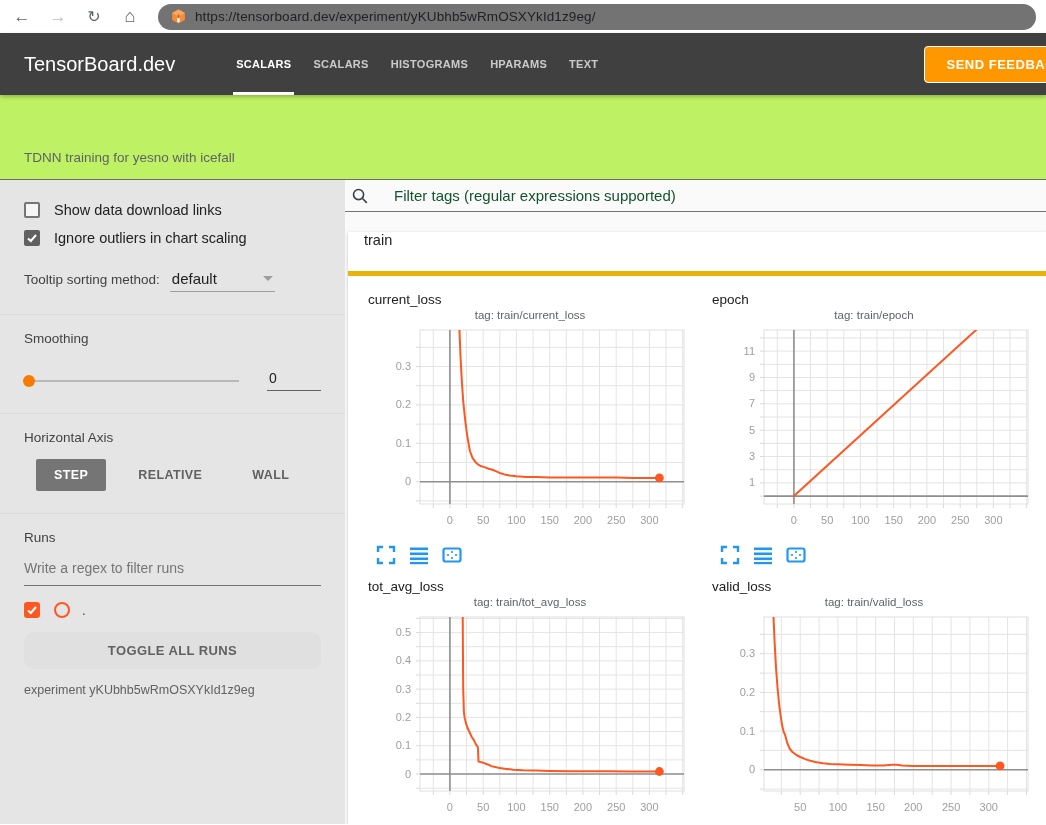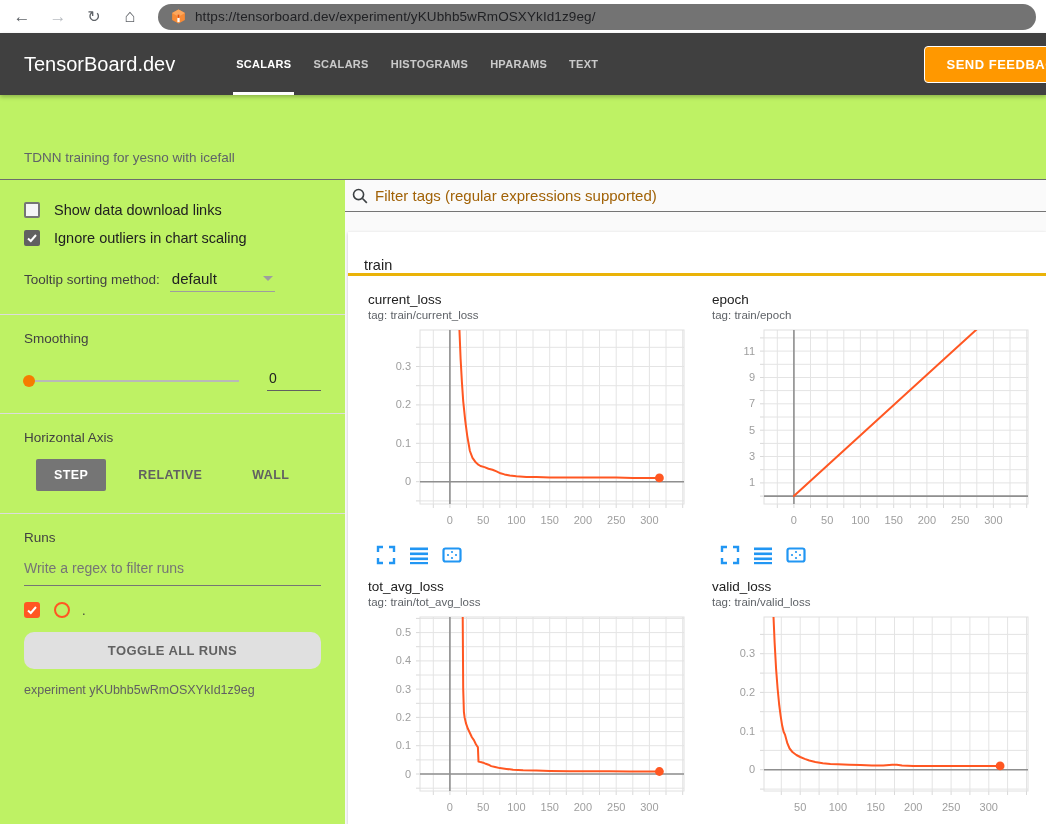--- a/index.html
+++ b/index.html
@@ -89,7 +89,7 @@
   .filter-row { height:32px; display:flex; align-items:center; padding-left:6px;
                 border-bottom:1px solid #757575; }
   .search-icon { width:18px; height:18px; margin-right:6px; flex:none; }
-  .filter-placeholder { font-size:15px; color:#a16207; }
+  .filter-placeholder { font-size:15px; color:#14532d;margin-left:19px; }
   .card { background:#fff; margin:20px 0 0 3px; box-shadow:0 1px 3px rgba(0,0,0,.22); }
   .card-header { height:44px; display:flex; align-items:flex-end; padding-left:16px;
                  border-bottom:3px solid #eab308; cursor:pointer; }

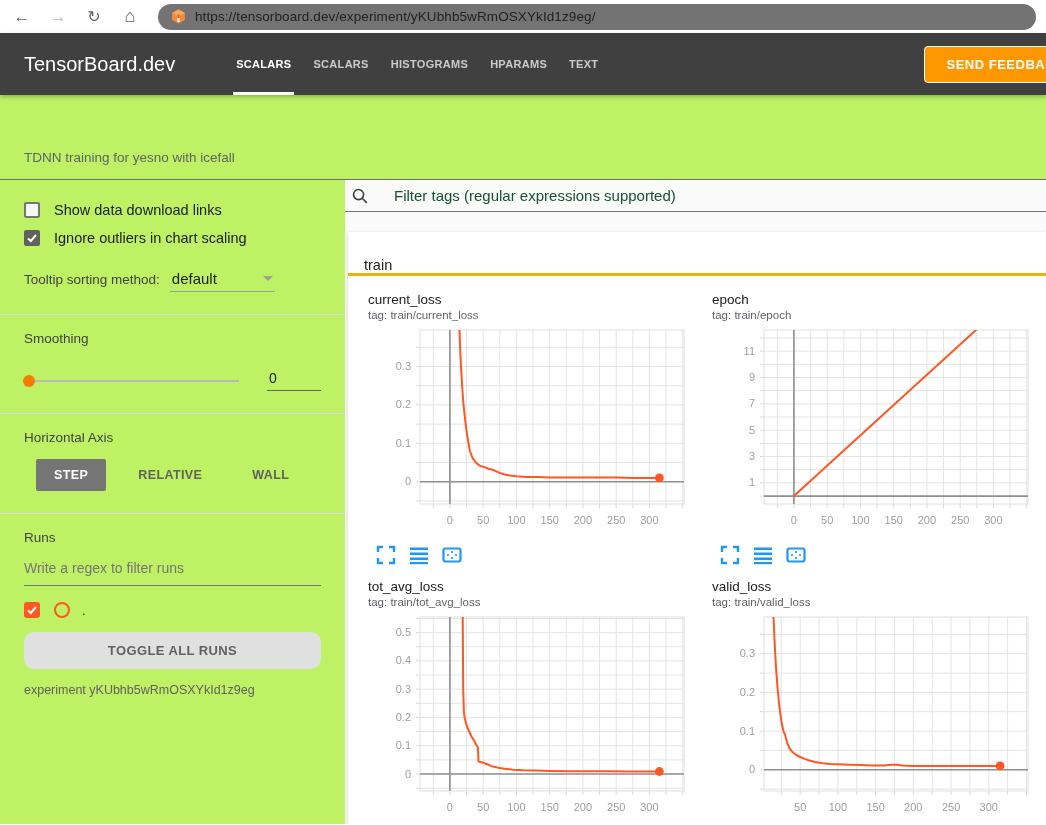--- a/index.html
+++ b/index.html
@@ -42,7 +42,7 @@
 
   
   .content { display:flex; height:644px; }
-  .sidebar { width:345px; flex:none; background:#bef264; padding-top:22px; overflow:hidden; }
+  .sidebar { width:345px; flex:none; background:#e5e5e5; padding-top:22px; overflow:hidden; }
   .main { flex:1; background:#fafafa; overflow:hidden; }
 
   

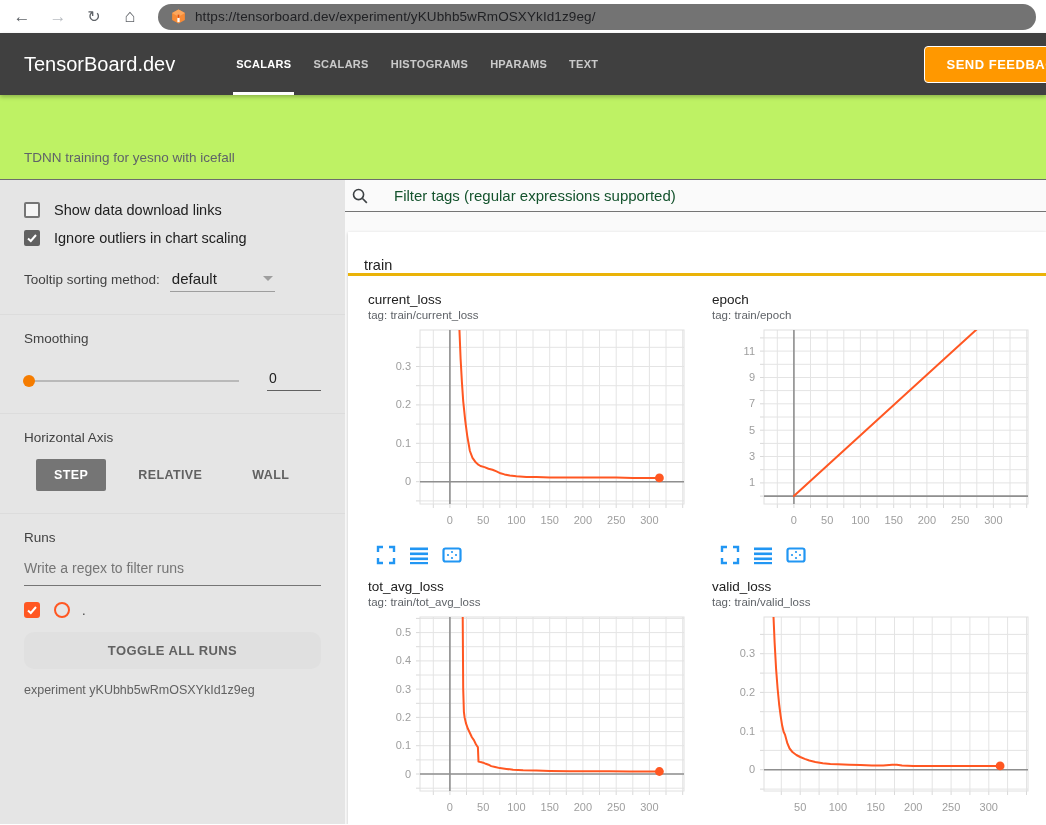--- a/index.html
+++ b/index.html
@@ -91,8 +91,8 @@
   .search-icon { width:18px; height:18px; margin-right:6px; flex:none; }
   .filter-placeholder { font-size:15px; color:#14532d;margin-left:19px; }
   .card { background:#fff; margin:20px 0 0 3px; box-shadow:0 1px 3px rgba(0,0,0,.22); }
-  .card-header { height:44px; display:flex; align-items:flex-end; padding-left:16px;
-                 border-bottom:3px solid #eab308; cursor:pointer; }
+  .card-header { height:44px; display:flex; align-items:flex-start; padding-left:16px;
+                 border-bottom:5px solid #eab308; cursor:pointer; }
   .group-title { font-size:14.5px; color:#212121; }
   .charts-grid { display:flex; flex-wrap:wrap; padding:12px 0 0 0; }
   .chart-cell { width:344px; padding:4px 0 10px 20px; }

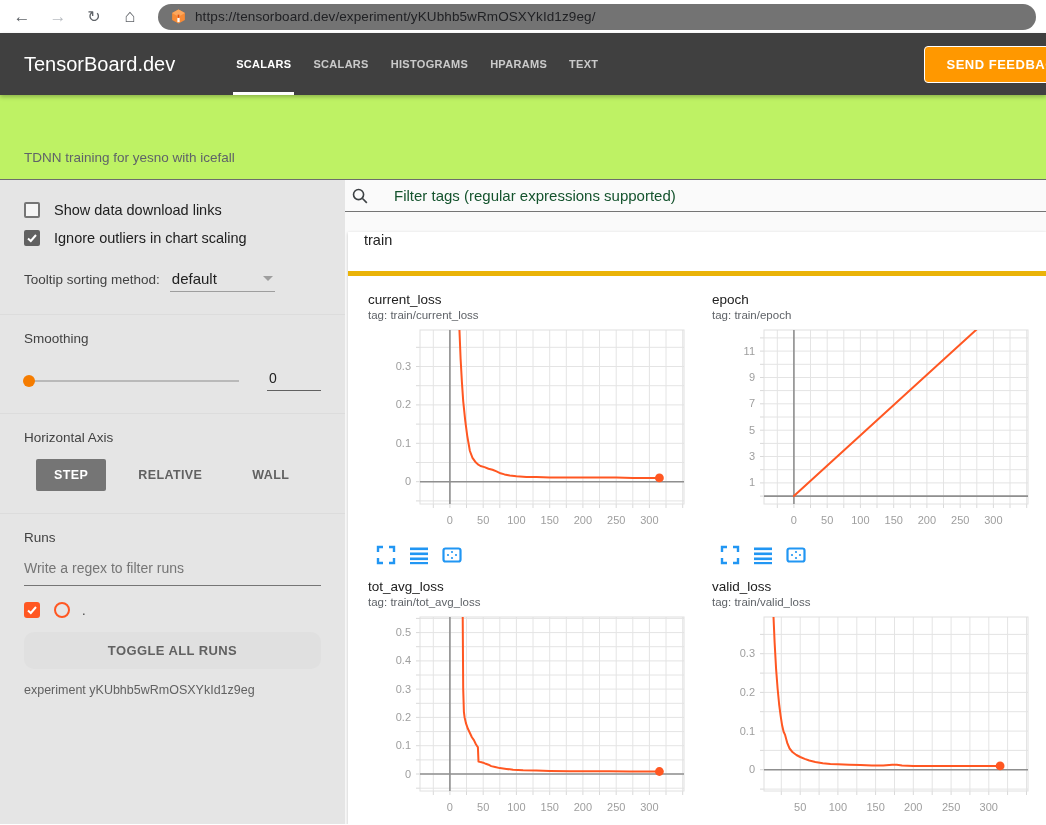--- a/index.html
+++ b/index.html
@@ -97,7 +97,7 @@
   .charts-grid { display:flex; flex-wrap:wrap; padding:12px 0 0 0; }
   .chart-cell { width:344px; padding:4px 0 10px 20px; }
   .chart-title { font-size:13.5px; color:#212121; }
-  .chart-tag { font-size:11.5px; color:#5f6368; margin-top:2px; }
+  .chart-tag { font-size:11.5px; color:#5f6368; margin-top:2px;text-align:center; }
   .plot { margin-top:6px; cursor:crosshair; }
   .plot svg text { font-family:"Liberation Sans",sans-serif; font-size:11px; fill:#9e9e9e; }
   .plot .grid { stroke:#e4e4e4; stroke-width:1; }

